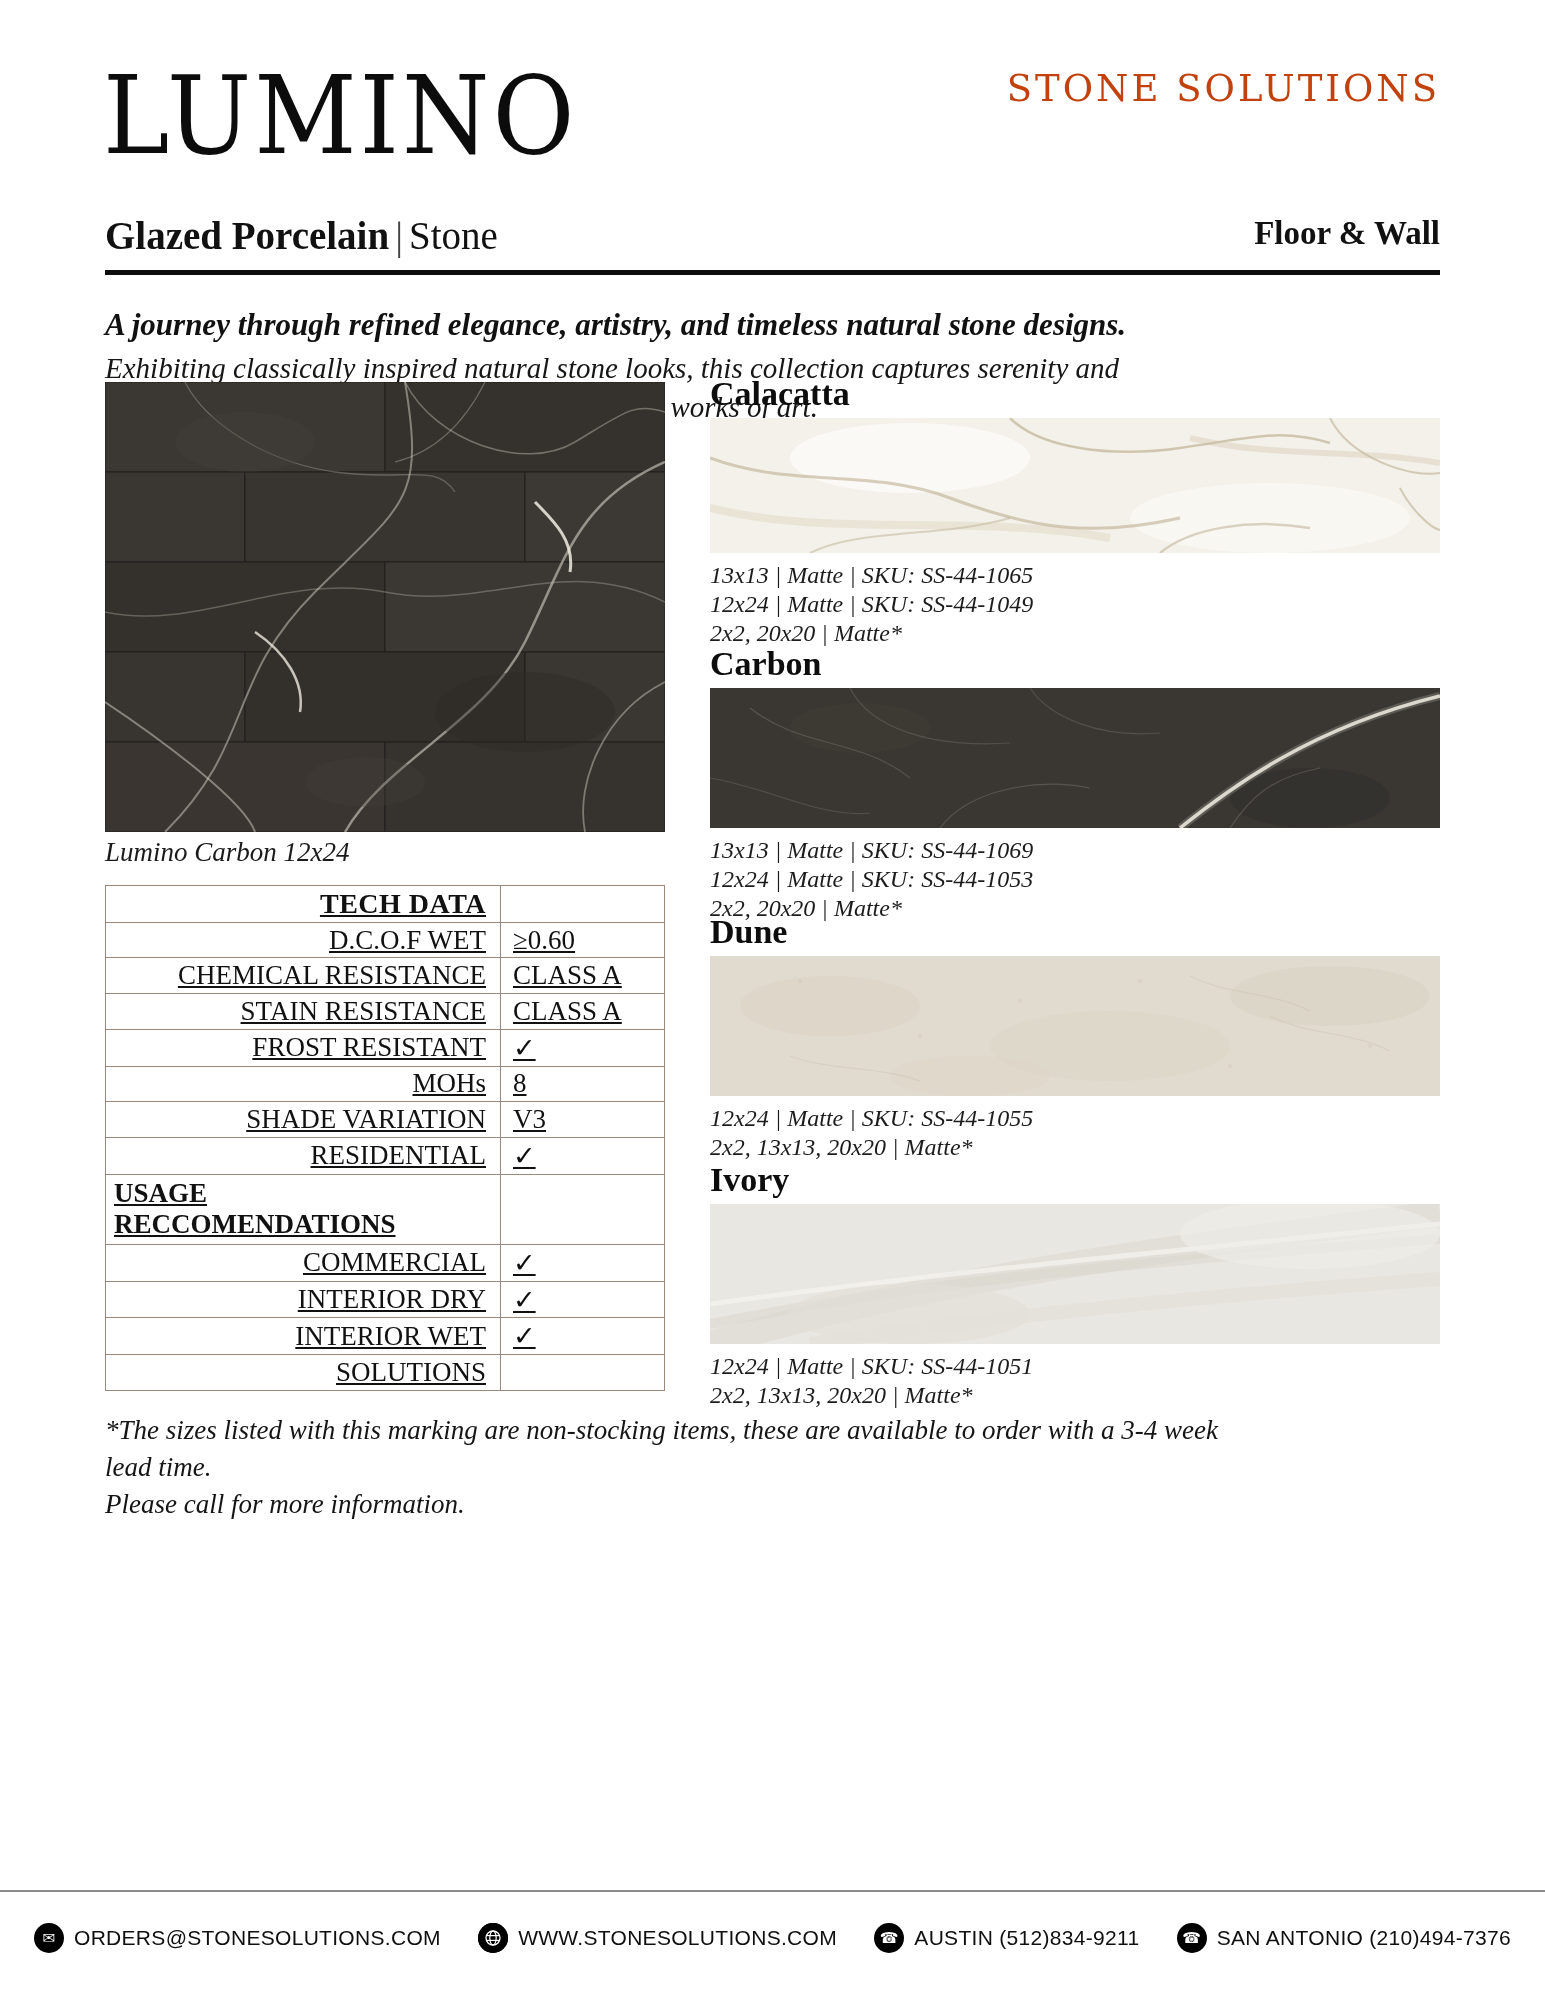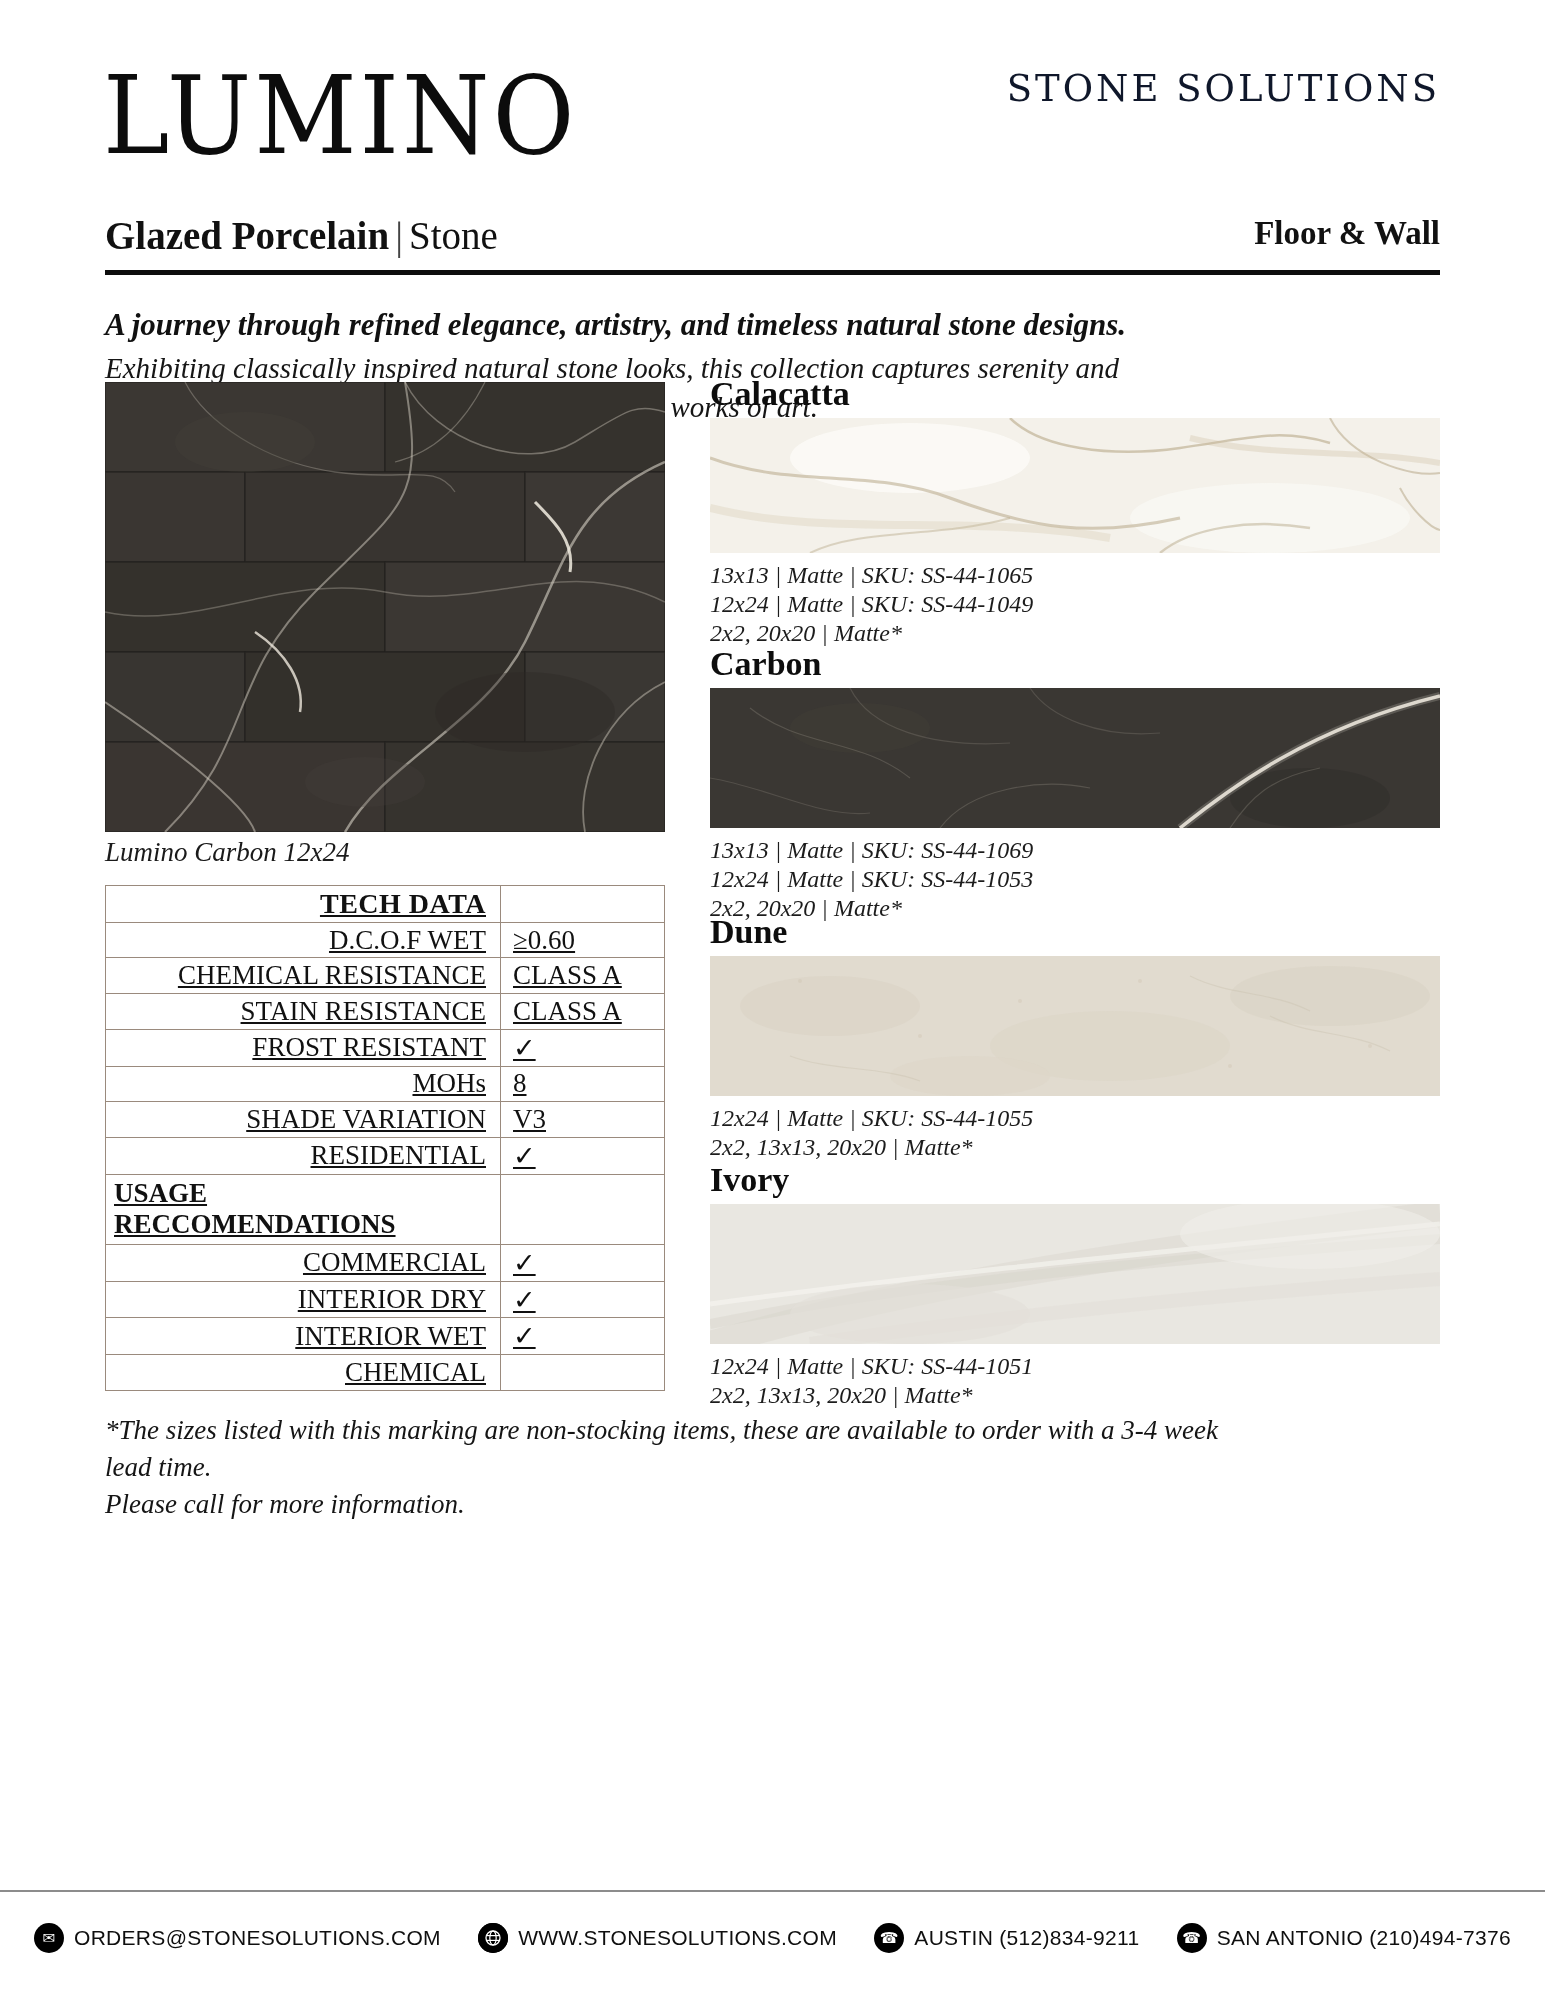--- a/index.html
+++ b/index.html
@@ -16,7 +16,7 @@
   }
   .company {
     position:absolute; right:105px; top:40px;
-    font-family:"DejaVu Serif", serif; font-size:37px; letter-spacing:3px; color:#0f172a;
+    font-family:"DejaVu Serif", serif; font-size:37px; letter-spacing:3px; color:#c2410c;
   }
   .subtitle { position:absolute; left:105px; top:186px; font-size:39px; }
   .subtitle .b { font-weight:700; }

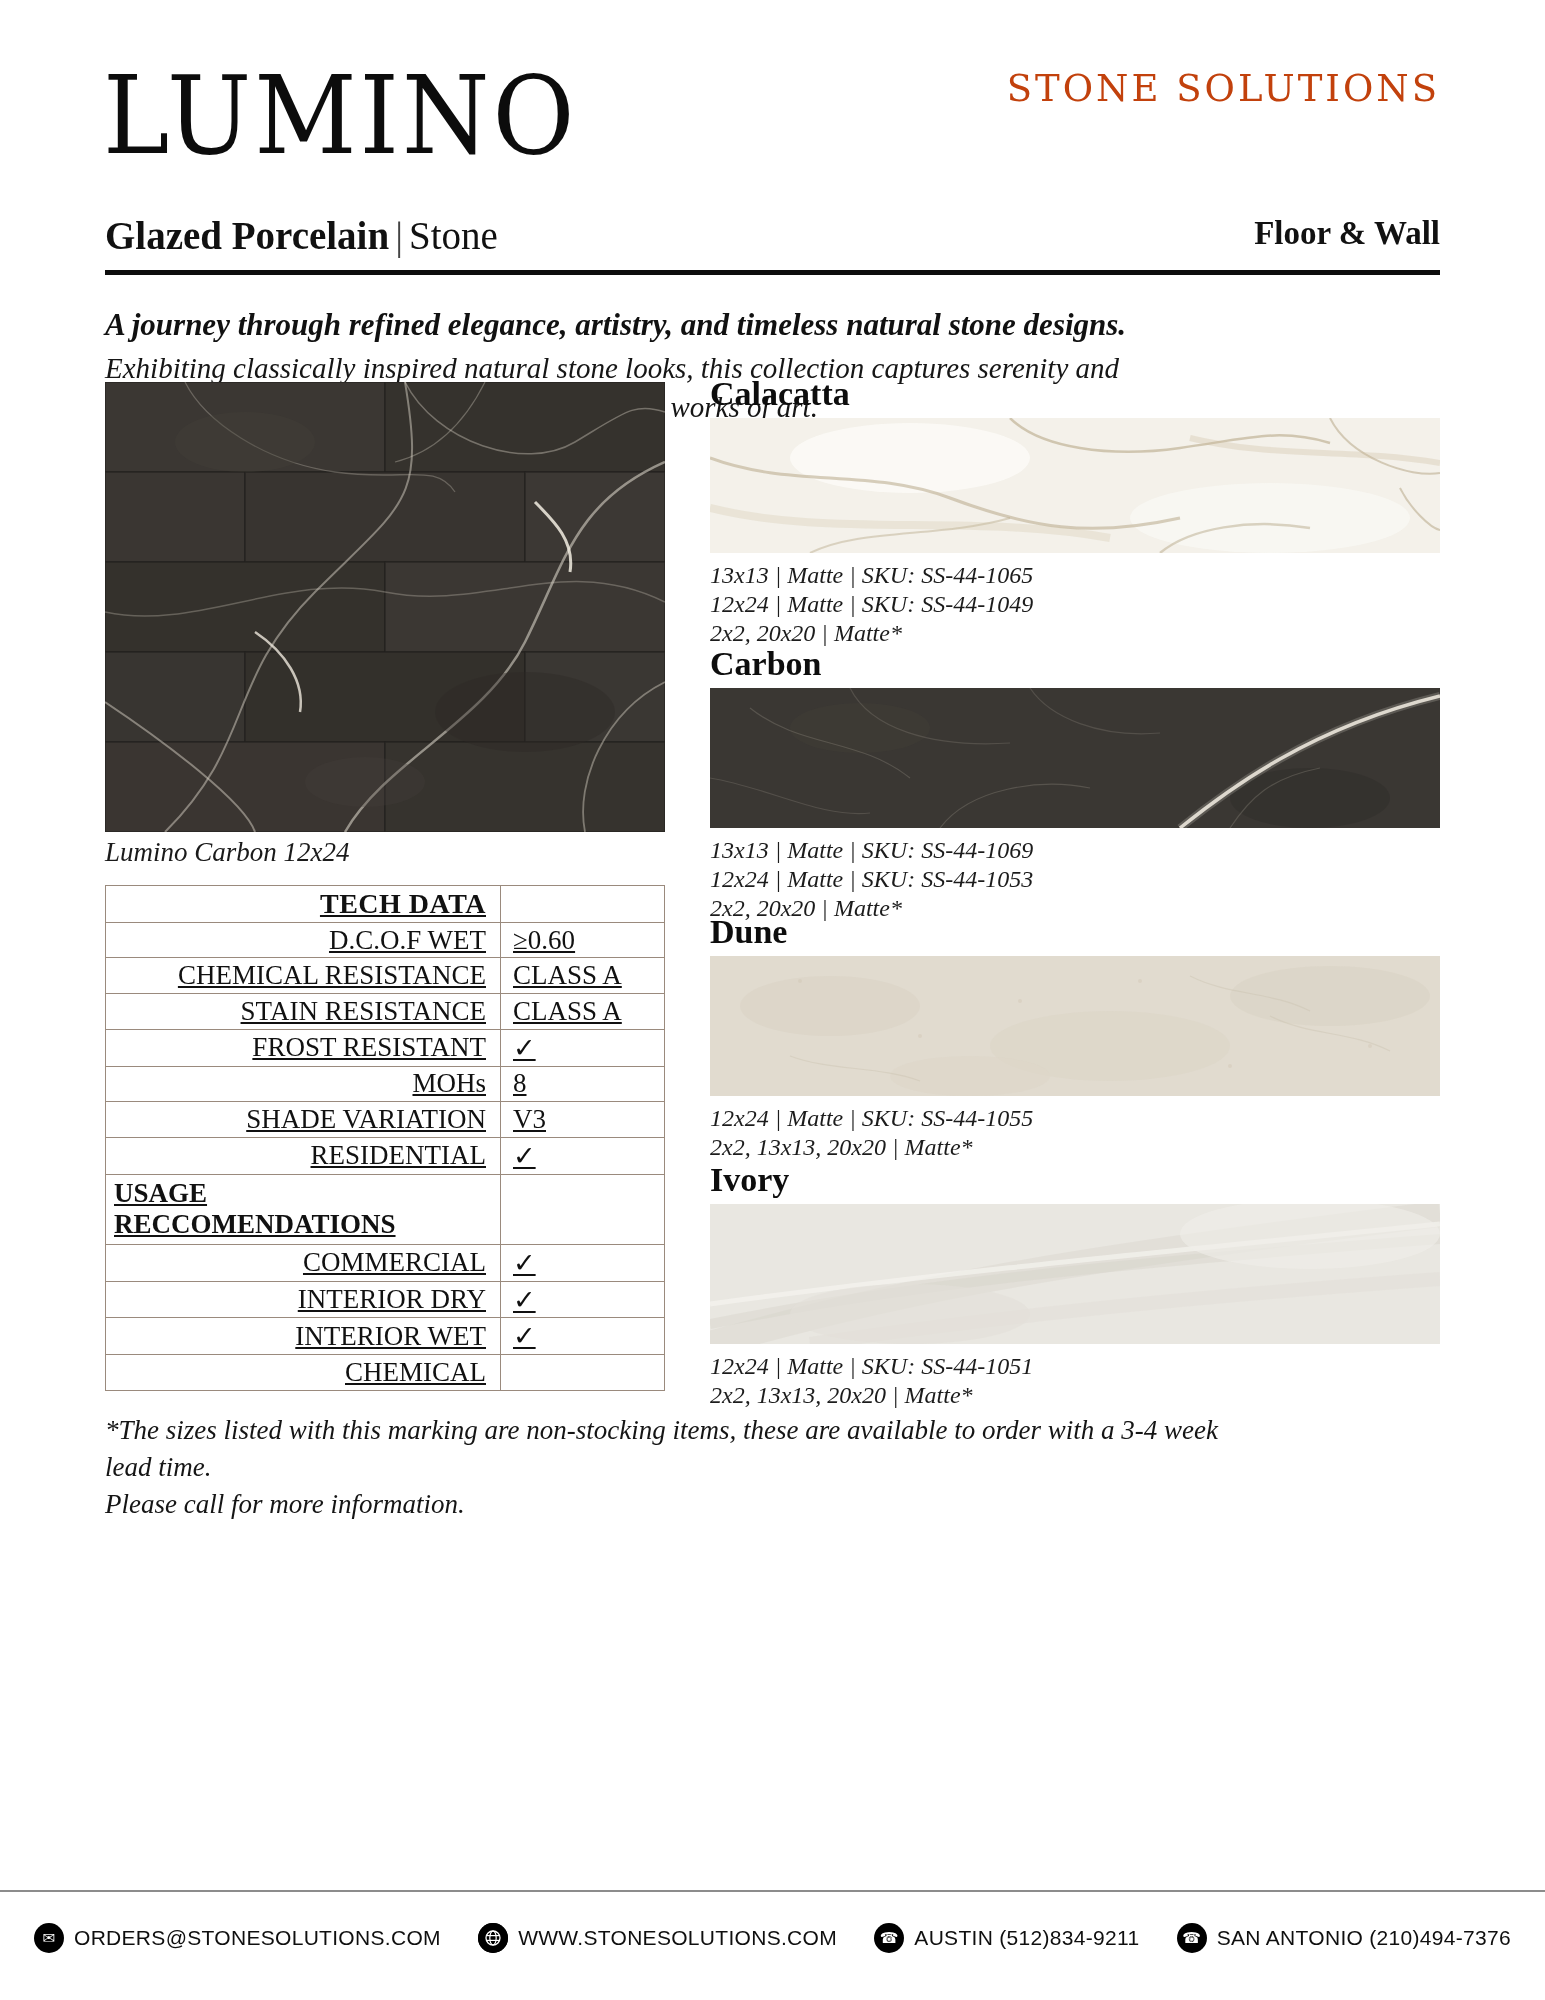--- a/index.html
+++ b/index.html
@@ -178,7 +178,7 @@
           <td class="val">✓</td>
         </tr>
     <tr>
-          <td class="lbl">CHEMICAL</td>
+          <td class="lbl">SOLUTIONS</td>
           <td class="val"></td>
         </tr>
   </tbody>

